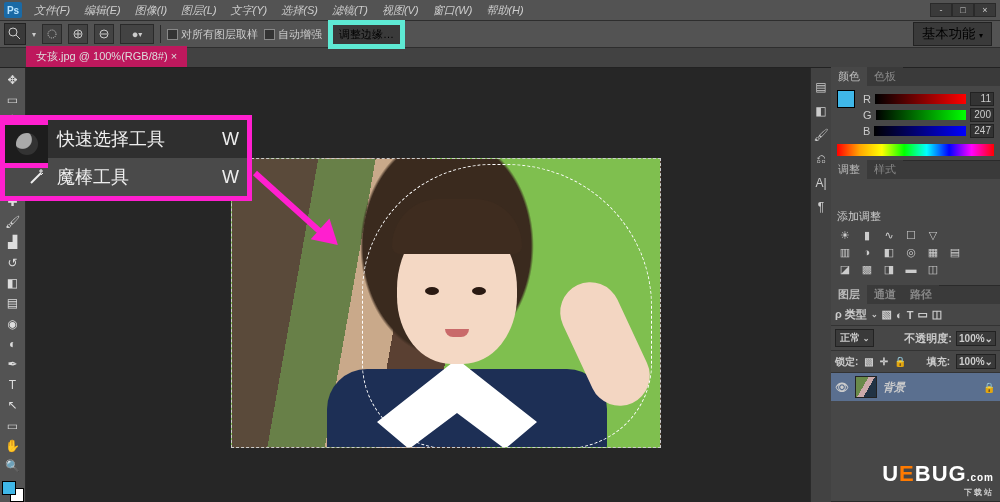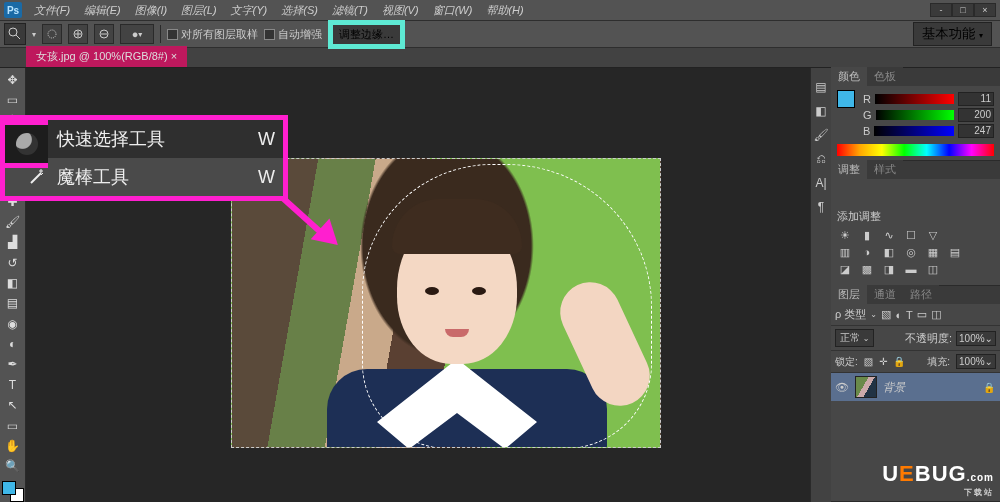--- a/index.html
+++ b/index.html
@@ -75,7 +75,7 @@
   .slider-row{ display:flex; align-items:center; gap:4px; margin:2px 0;}
   .slider-track{ flex:1; height:10px; position:relative;}
   .slider-fill{ position:absolute; inset:0;}
-  .slider-val{ width:36px; height:14px; background:#333; border:1px solid #222; text-align:right; padding-right:2px; font-size:10px;}
+  .slider-val{ width:24px; height:14px; background:#333; border:1px solid #222; text-align:right; padding-right:2px; font-size:10px;}
   .gradient-r{ background:linear-gradient(90deg,#000,#f00);}
   .gradient-g{ background:linear-gradient(90deg,#000,#0f0);}
   .gradient-b{ background:linear-gradient(90deg,#000,#00f);}

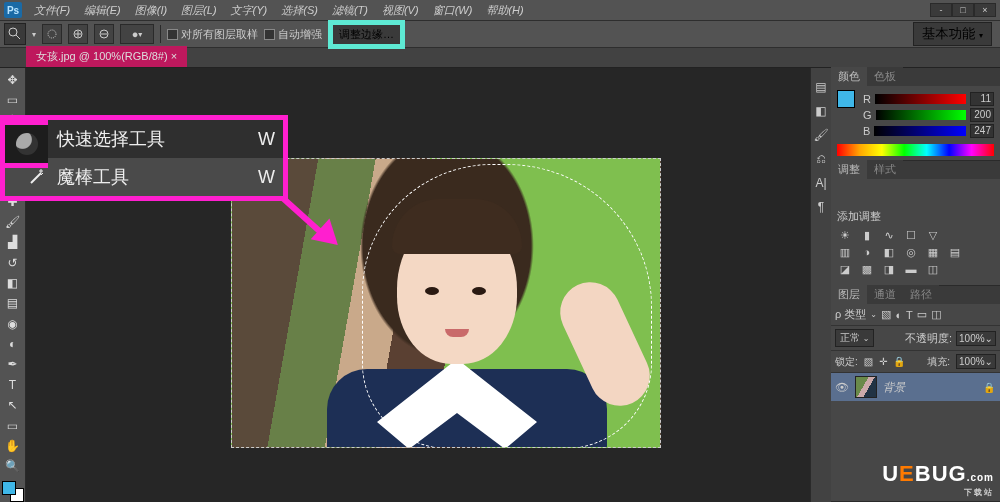--- a/index.html
+++ b/index.html
@@ -49,7 +49,7 @@
   .sel-ring{position:absolute; top:5px; left:130px; width:290px; height:285px; border:1px dashed #fff; border-radius:45% 50% 30% 30%; pointer-events:none;}
 
   
-  .callout { position:absolute; top:115px; left:0; width:288px; border:5px solid #ff1fcf; background:#4a4a4a; z-index:10;}
+  .callout { position:absolute; top:115px; left:0; width:252px; border:5px solid #ff1fcf; background:#4a4a4a; z-index:10;}
   .flyrow { display:flex; align-items:center; height:38px; padding:0 8px; gap:8px; font-size:18px; color:#eee;}
   .flyrow.active { background:#2f2f2f; }
   .dot{ width:6px; height:6px; background:#ddd;}

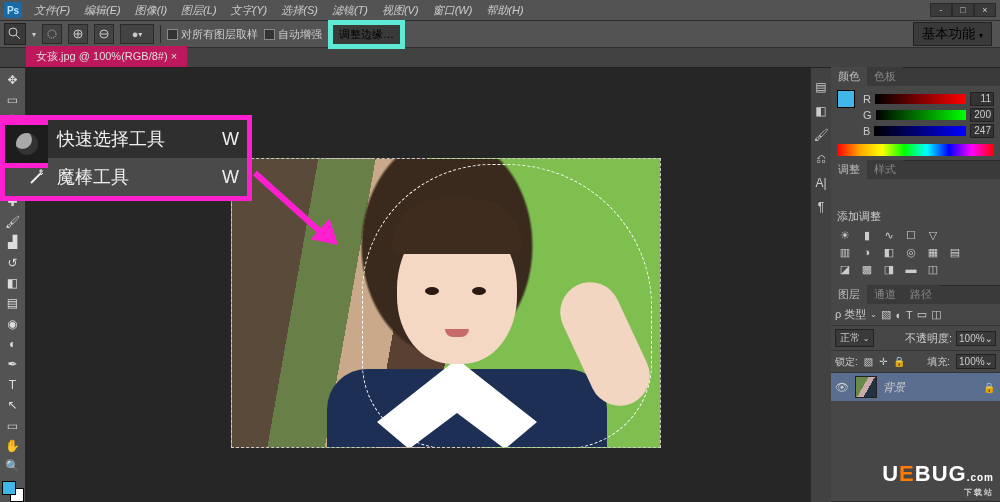--- a/index.html
+++ b/index.html
@@ -293,7 +293,7 @@
         </div>
       </div>
 
-      <div class="panel" style="flex:1;">
+      <div class="panel" style="flex:1;font-weight:bold;">
         <div class="panel-tabs">
           <div class="ptab">图层</div>
           <div class="ptab inactive">通道</div>

